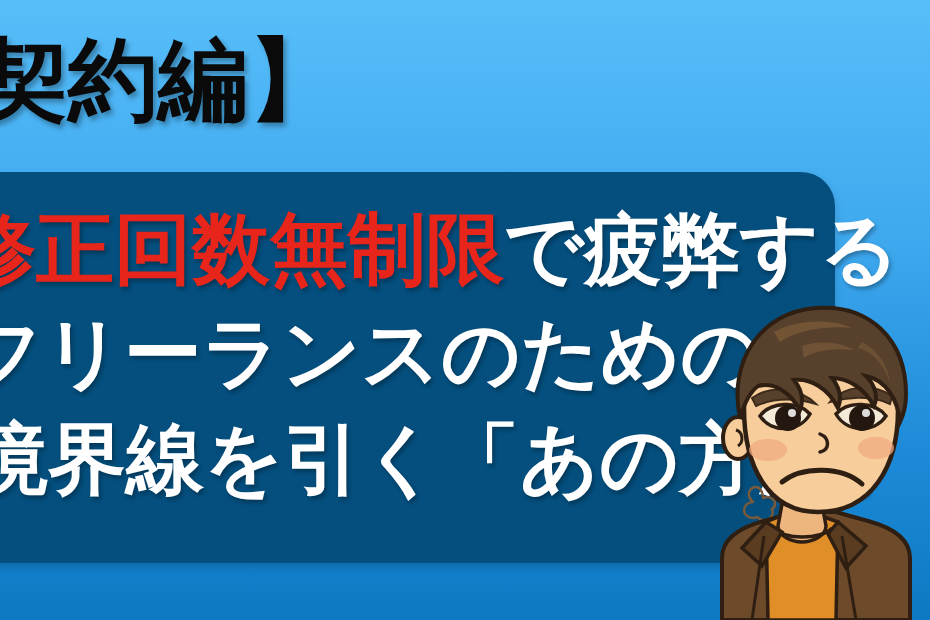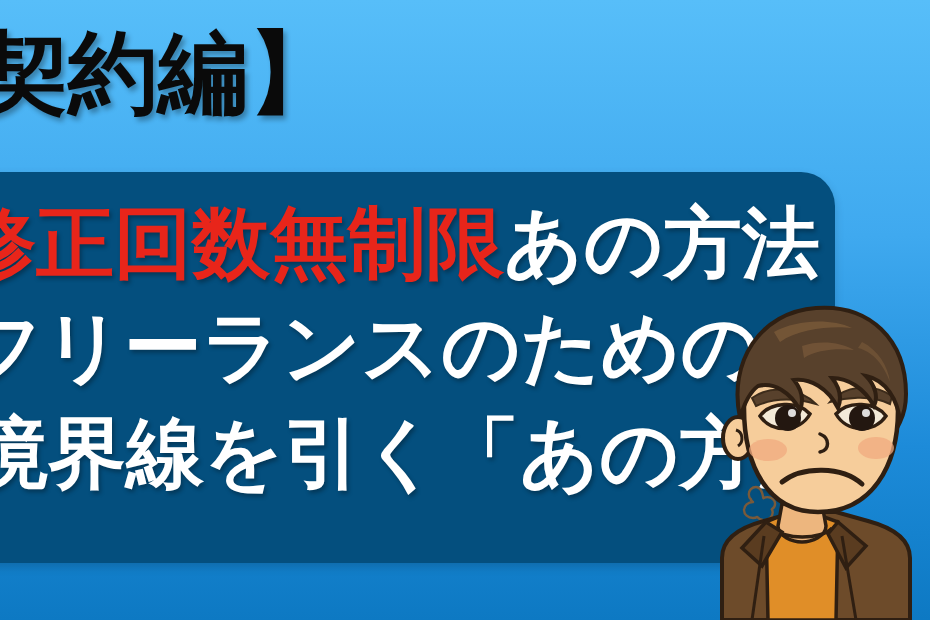--- a/index.html
+++ b/index.html
@@ -12,7 +12,7 @@
     width: 930px;
     height: 620px;
     overflow: hidden;
-    font-family: Liberation Mono, monospace;
+    font-family: Liberation Sans, sans-serif;
     background: linear-gradient(180deg, #57bef9 0%, #3fa9ef 38%, #1d8bd9 72%, #0d79c3 100%);
   }
 

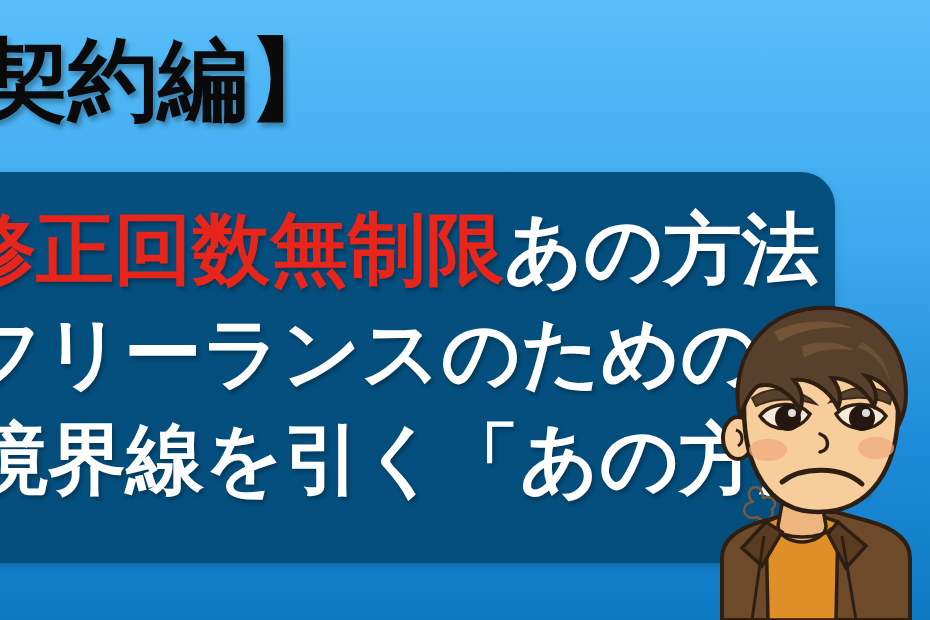--- a/index.html
+++ b/index.html
@@ -100,7 +100,7 @@
     <div id="card-lines">
 
       <div class="hl" id="line1">
-        <span class="red">修正回数無制限</span><span>あの方法</span>
+        <span class="red">修正回数無制限</span><span>で疲弊する</span>
       </div>
 
       <div class="hl" id="line2">

